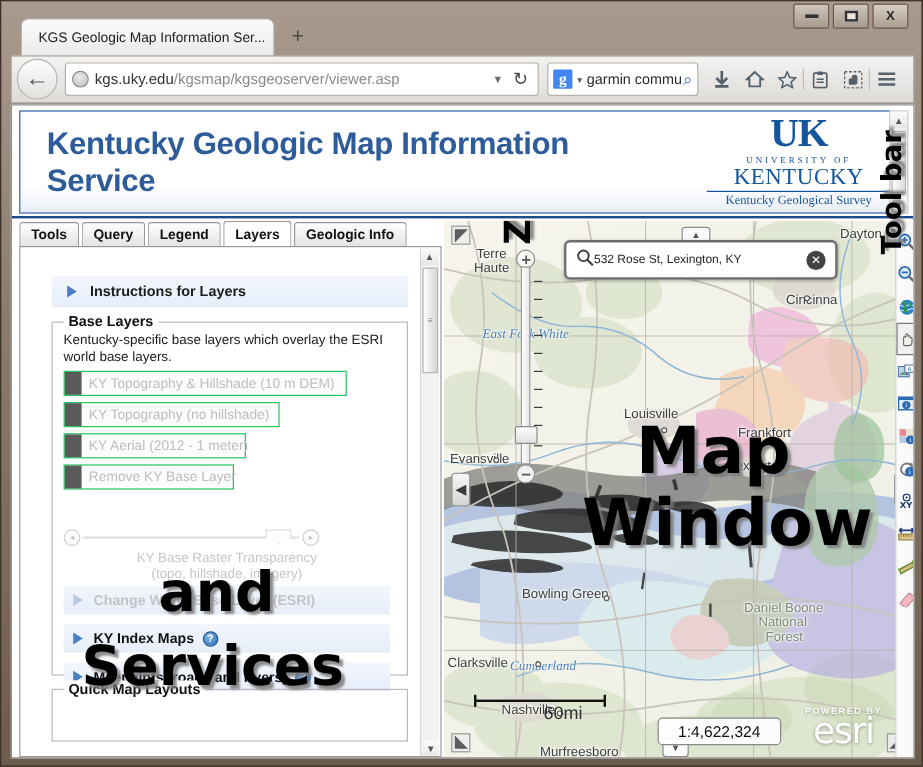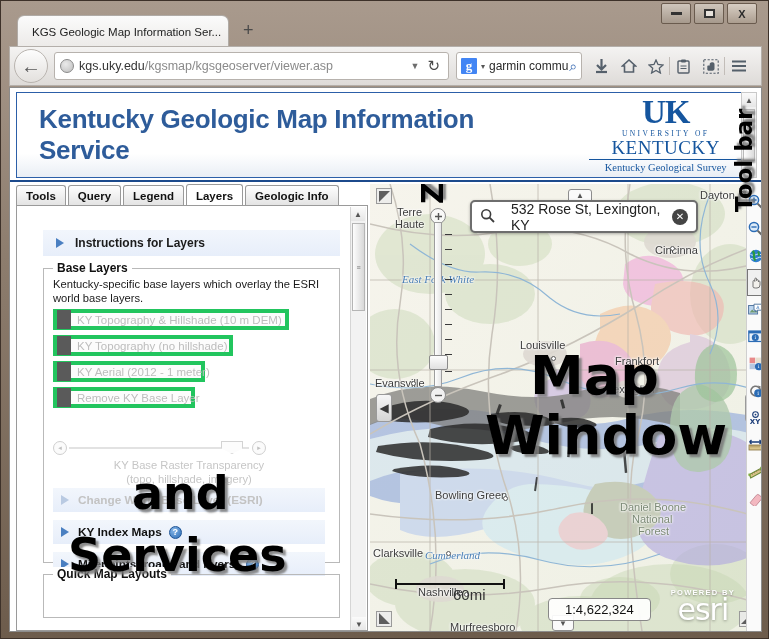--- a/index.html
+++ b/index.html
@@ -359,7 +359,7 @@
     box-shadow: 0 1px 3px rgba(0,0,0,0.3);
   }
   #searchbox .mag { font-size: 15px; color: #3c3c3c; }
-  #searchbox .txt { flex:1; margin-left: 16px; font-size: 14px; color: #222; }
+  #searchbox .txt { flex:1; margin-left: 0; font-size: 10px; color: #222; }
   #searchbox .clear {
     width: 16px; height: 16px; border-radius: 50%; background: #444;
     color: #fff; font-size: 10px; display:flex;

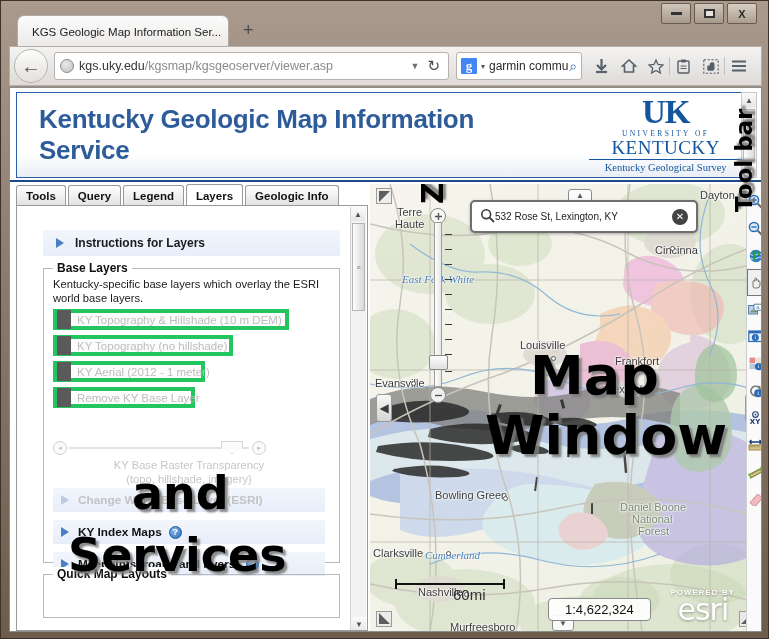--- a/index.html
+++ b/index.html
@@ -236,7 +236,7 @@
   }
   .lyrbtn {
     position: absolute; left: 9px; height: 21px;
-    border: 4px solid #22c55e;
+    border: 1px solid #22c55e;
     background: #fcfcfc;
     display: flex; align-items: center;
     font-size: 11.5px; color: #bdbdbd;

